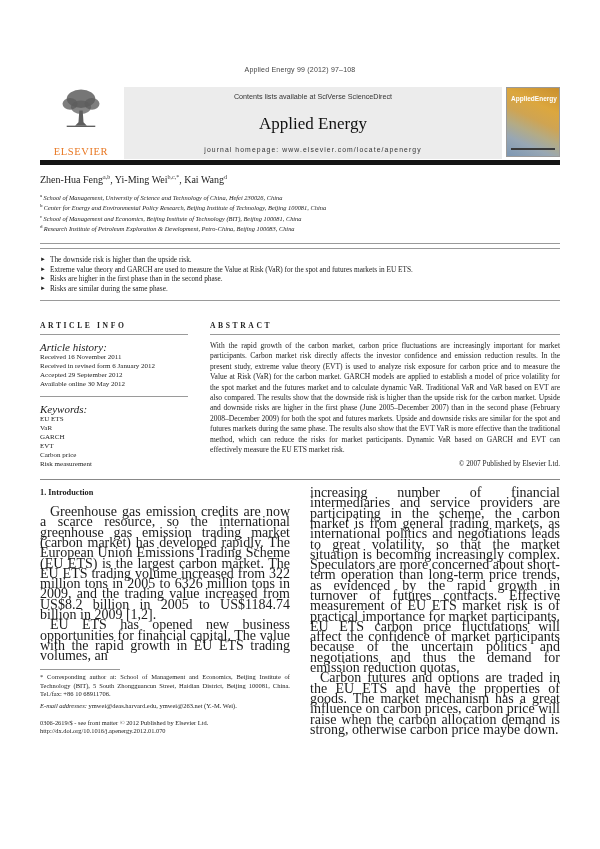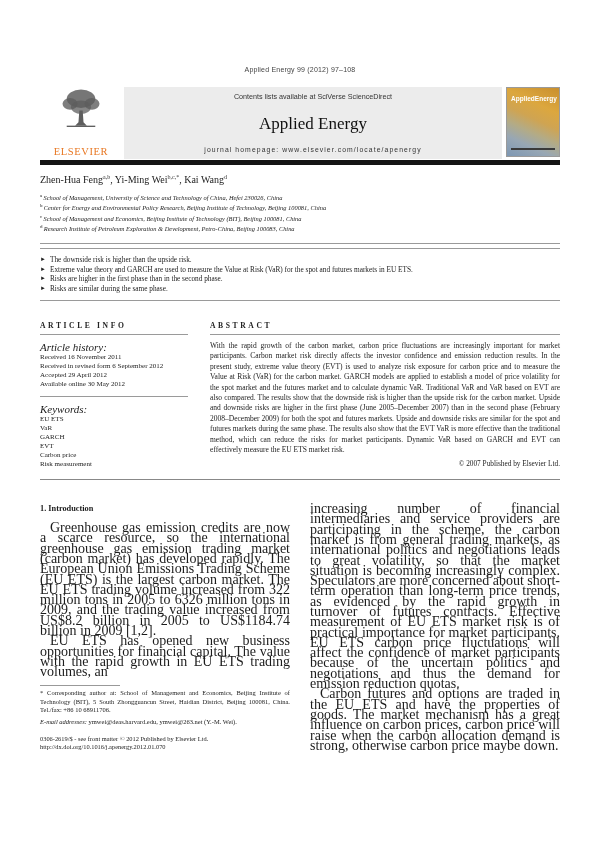--- a/index.html
+++ b/index.html
@@ -153,7 +153,7 @@
       <div class="head-rule" style="width:148px;"></div>
       <div class="info-label">Article history:</div>
       <div class="info-line">Received 16 November 2011</div>
-      <div class="info-line">Received in revised form 6 September 2012</div>
+      <div class="info-line">Received in revised form 6 January 2012</div>
       <div class="info-line">Accepted 29 April 2012</div>
       <div class="info-line">Available online 30 May 2012</div>
       <div class="info-sep"></div>

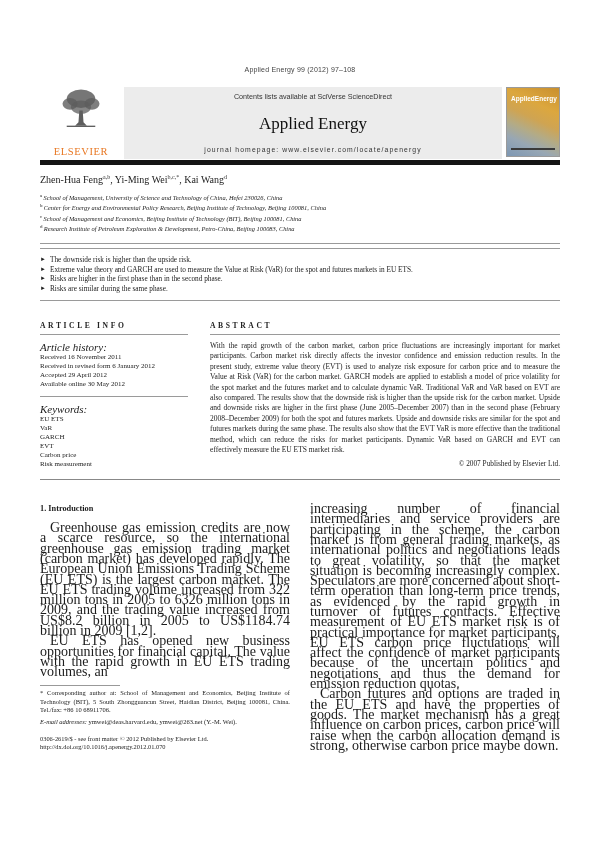--- a/index.html
+++ b/index.html
@@ -154,7 +154,7 @@
       <div class="info-label">Article history:</div>
       <div class="info-line">Received 16 November 2011</div>
       <div class="info-line">Received in revised form 6 January 2012</div>
-      <div class="info-line">Accepted 29 April 2012</div>
+      <div class="info-line">Accepted 29 September 2012</div>
       <div class="info-line">Available online 30 May 2012</div>
       <div class="info-sep"></div>
       <div class="info-label">Keywords:</div>

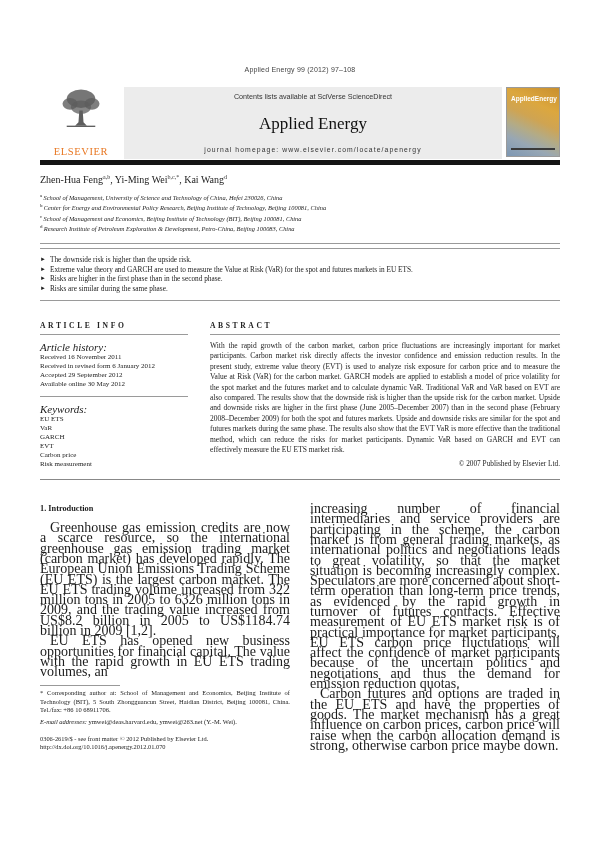--- a/index.html
+++ b/index.html
@@ -61,7 +61,7 @@
   .abs-copy { font-size:7.3px; text-align:right; margin-top:4px; }
   .block-end-rule { border-top:1px solid #888; margin-top:10px; }
   
-  .body-cols { display:flex; margin-top:24px; }
+  .body-cols { display:flex; margin-top:8px; }
   .bcol { width:250px; flex:0 0 250px; }
   .bcol + .bcol { margin-left:20px; }
   .sec-head { font-size:8.3px; font-weight:bold; margin-bottom:10px; }

